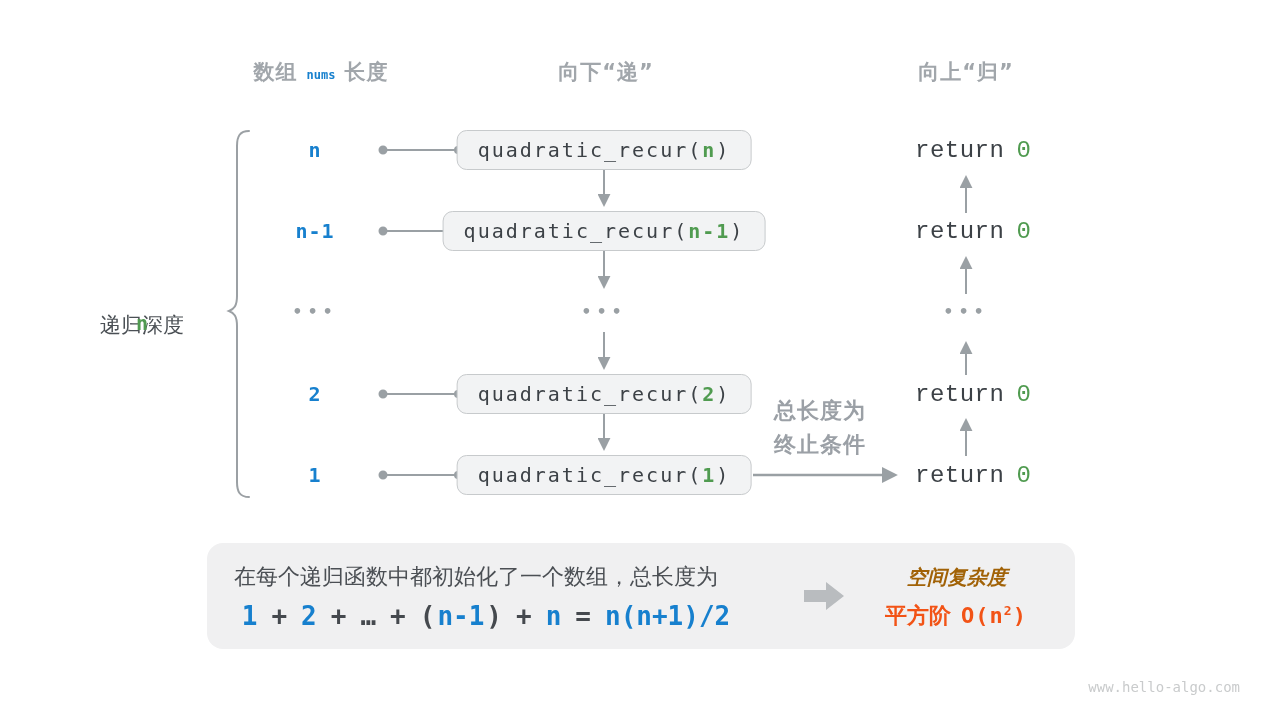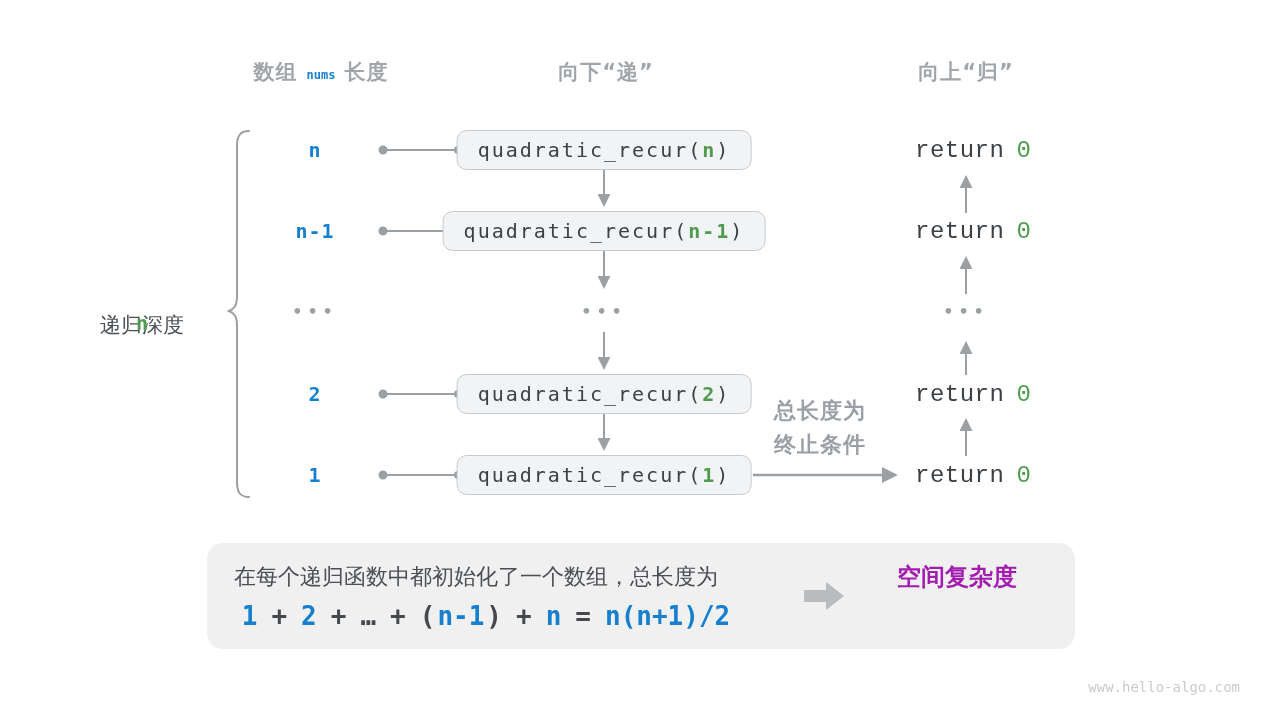--- a/index.html
+++ b/index.html
@@ -46,7 +46,7 @@
   .formula .tok { margin:0 7px; }
   .f-blue { color:#1780ce; }
   .f-dark { color:#45494e; }
-  .sc-title { font-size:24px; font-weight:bold; color:#a21caf; }
+  .sc-title { font-size:20px; font-weight:bold; color:#a16207;font-style:italic; }
   .sc-value { font-size:22px; font-weight:bold; color:#f25316; }
   .sc-value .o-part { font-family:"DejaVu Sans Mono","Liberation Mono",monospace; margin-left:10px; letter-spacing:1px; }
   .sc-value sup { font-size:13px; }

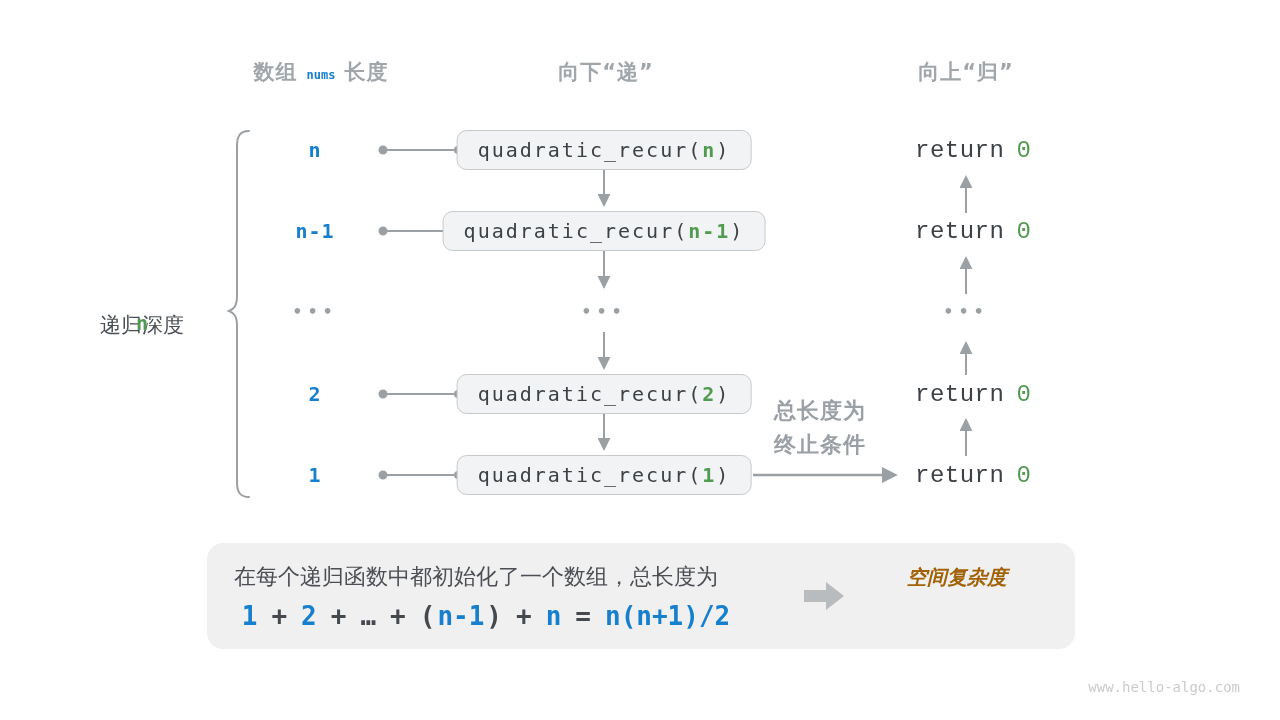--- a/index.html
+++ b/index.html
@@ -167,6 +167,9 @@
   </svg>
 
   <div class="abs sc-title" style="left:957px; top:577px;">空间复杂度</div>
+  <div class="abs sc-value" style="left:956px; top:616px;">
+    <span>平方阶</span><span class="o-part"><span>O(n</span><sup>2</sup><span>)</span></span>
+  </div>
 
   <div class="watermark">www.hello-algo.com</div>
 

